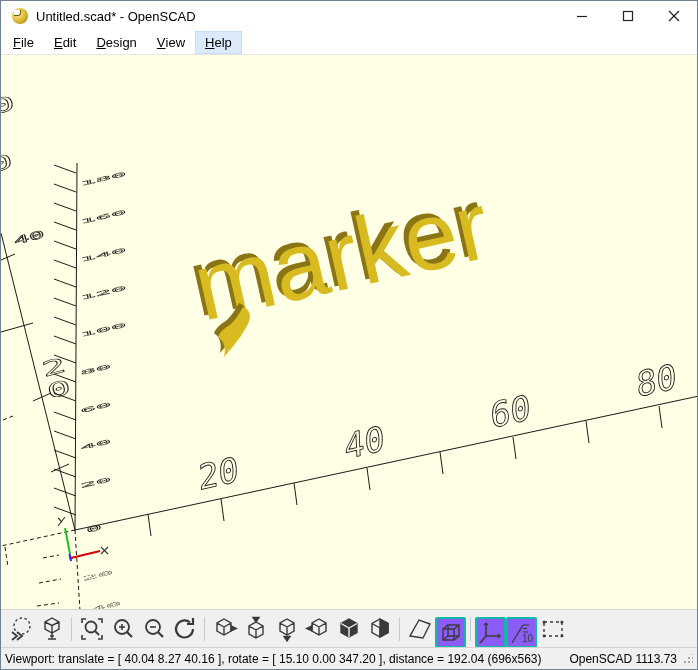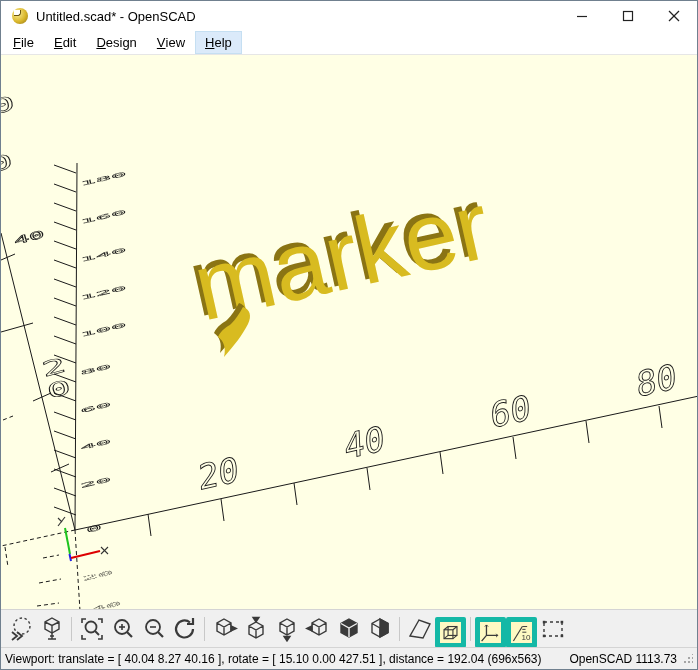--- a/index.html
+++ b/index.html
@@ -31,7 +31,7 @@
   .toolbar { height:38px; flex:0 0 38px; background:#f0f0f0; border-top:1px solid #d4d4d4;
     display:flex; align-items:center; padding-left:4px; }
   .tb-btn { width:31px; height:31px; display:flex; align-items:center; justify-content:center; border:1px solid transparent; border-radius:2px; }
-  .tb-btn.active { background:#fef9c3; border:5px solid #14b8a6;margin-top:8px; }
+  .tb-btn.active { background:#8b5cf6; border:2px solid #14b8a6;margin-top:8px; }
   .tb-sep { width:1px; height:24px; background:#c8c8c8; margin:0 4px; }
   .tb-btn svg { stroke:#3a3a3a; fill:none; stroke-width:1.4; }
 

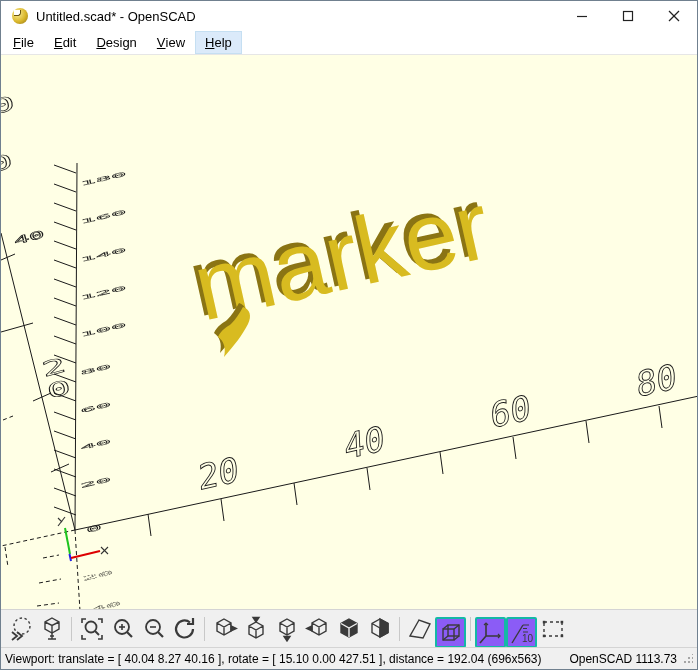--- a/index.html
+++ b/index.html
@@ -326,7 +326,7 @@
   </div>
 
   <div class="statusbar">
-    <div class="status-left">Viewport: translate = [ 40.04 8.27 40.16 ], rotate = [ 15.10 0.00 427.51 ], distance = 192.04 (696x563)</div>
+    <div class="status-left">Viewport: translate = [ 40.04 8.27 40.16 ], rotate = [ 15.10 0.00 347.20 ], distance = 192.04 (696x563)</div>
     <div class="status-right">
       <span>OpenSCAD 1113.73</span>
       <span class="grip"></span>

